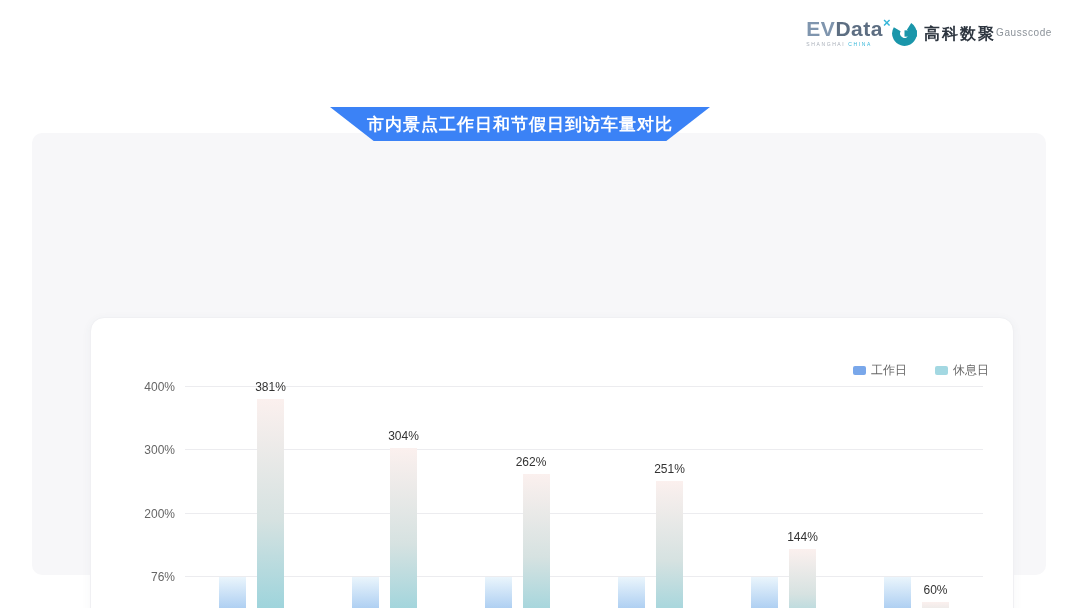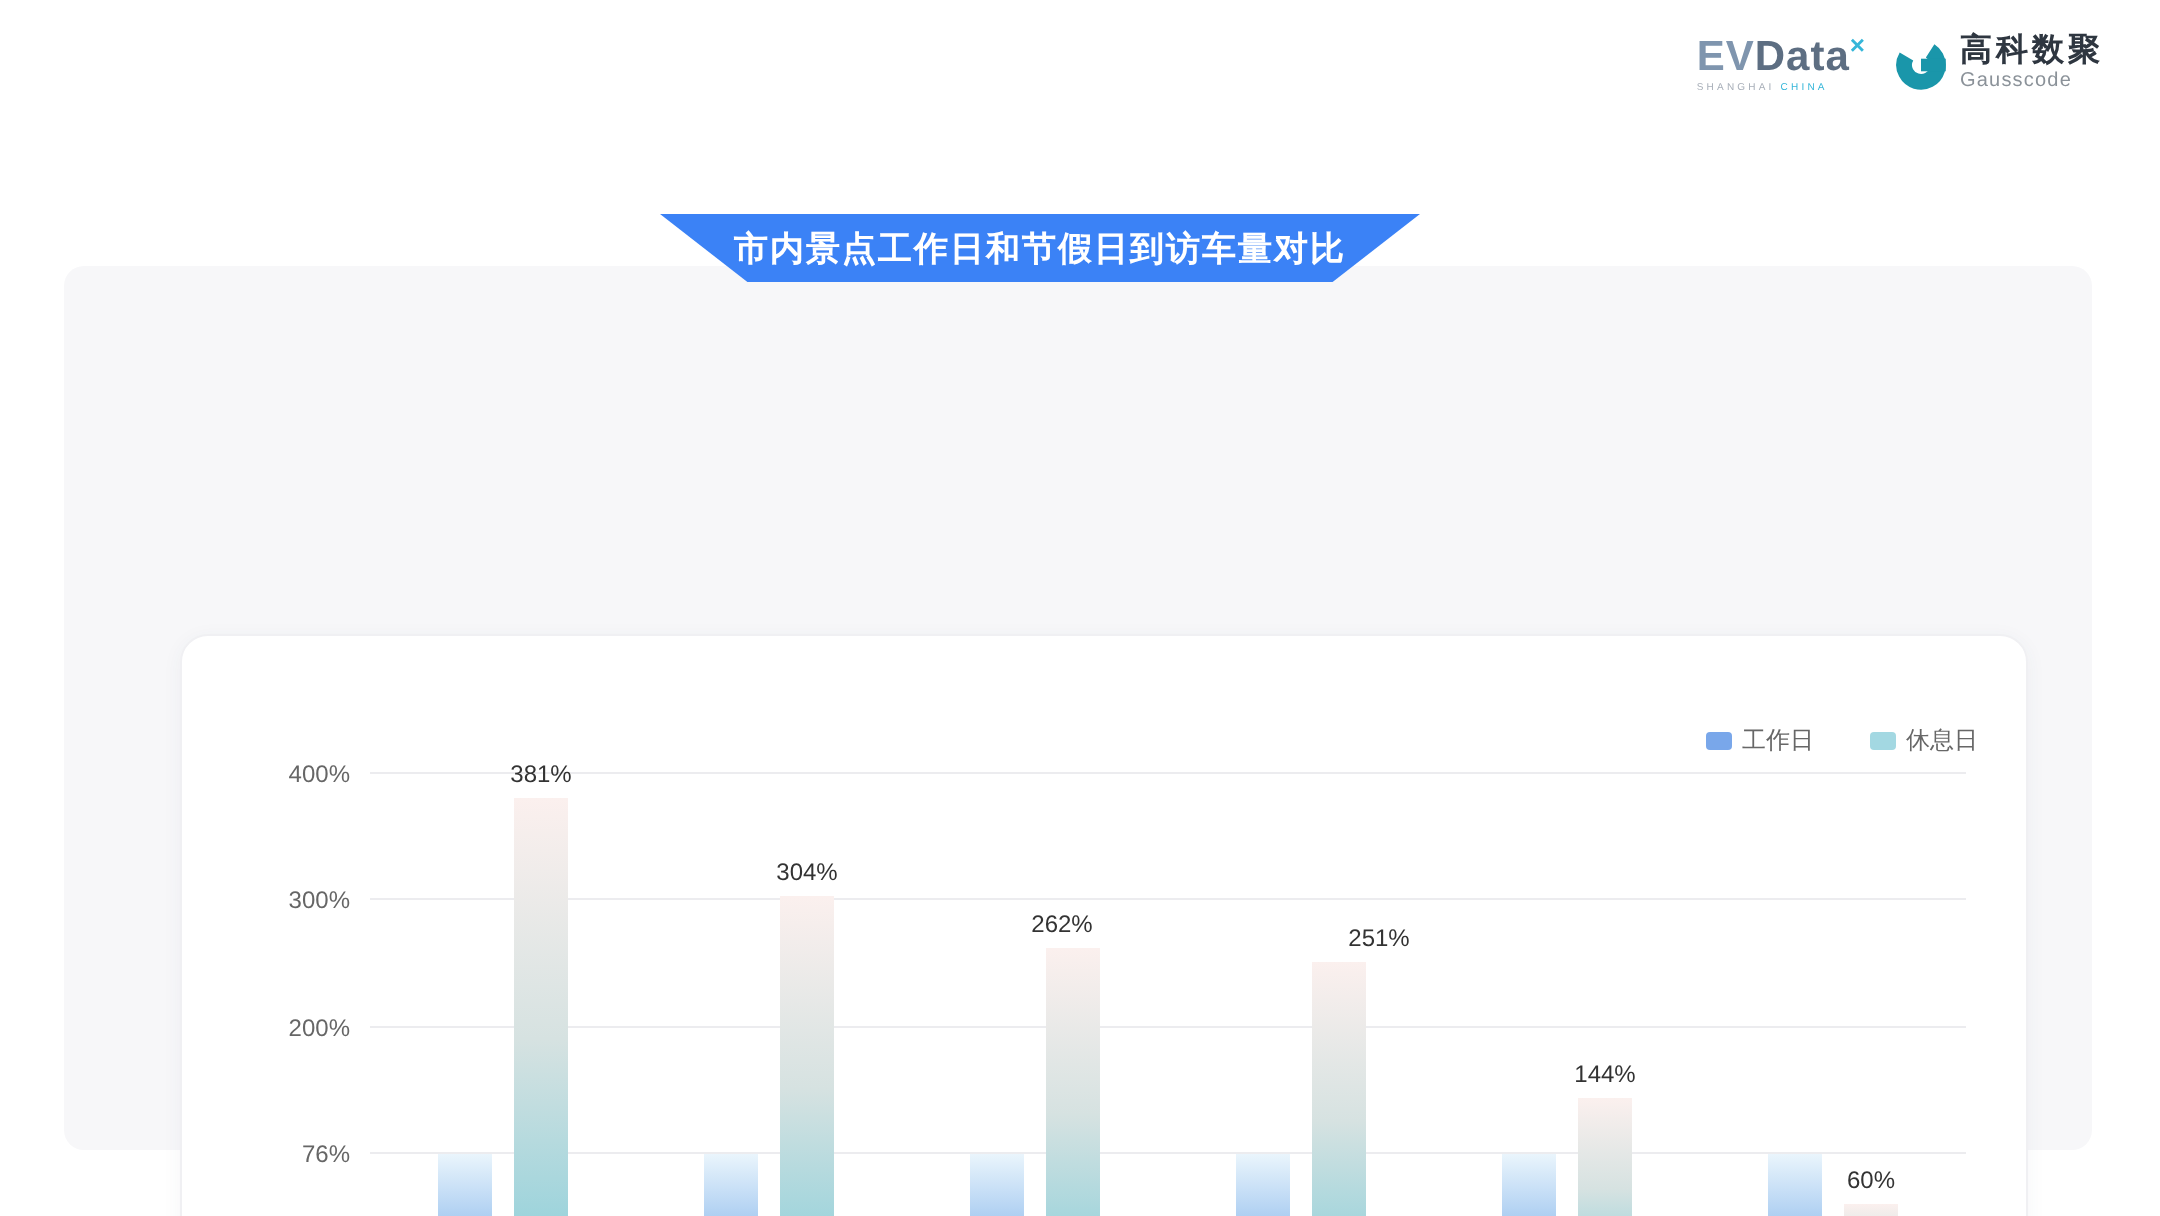--- a/index.html
+++ b/index.html
@@ -10,7 +10,7 @@
   }
 
   
-  .logo-area{position:absolute;top:18px;right:28px;display:flex;align-items:flex-start;gap:14px;}
+  .logo-area{position:absolute;top:18px;right:28px;display:flex;align-items:flex-end;}
   .evdata{display:flex;flex-direction:column;line-height:1;}
   .evdata-word{font-size:21px;font-weight:bold;letter-spacing:.5px;}
   .evdata-ev{color:#7f95ae;}

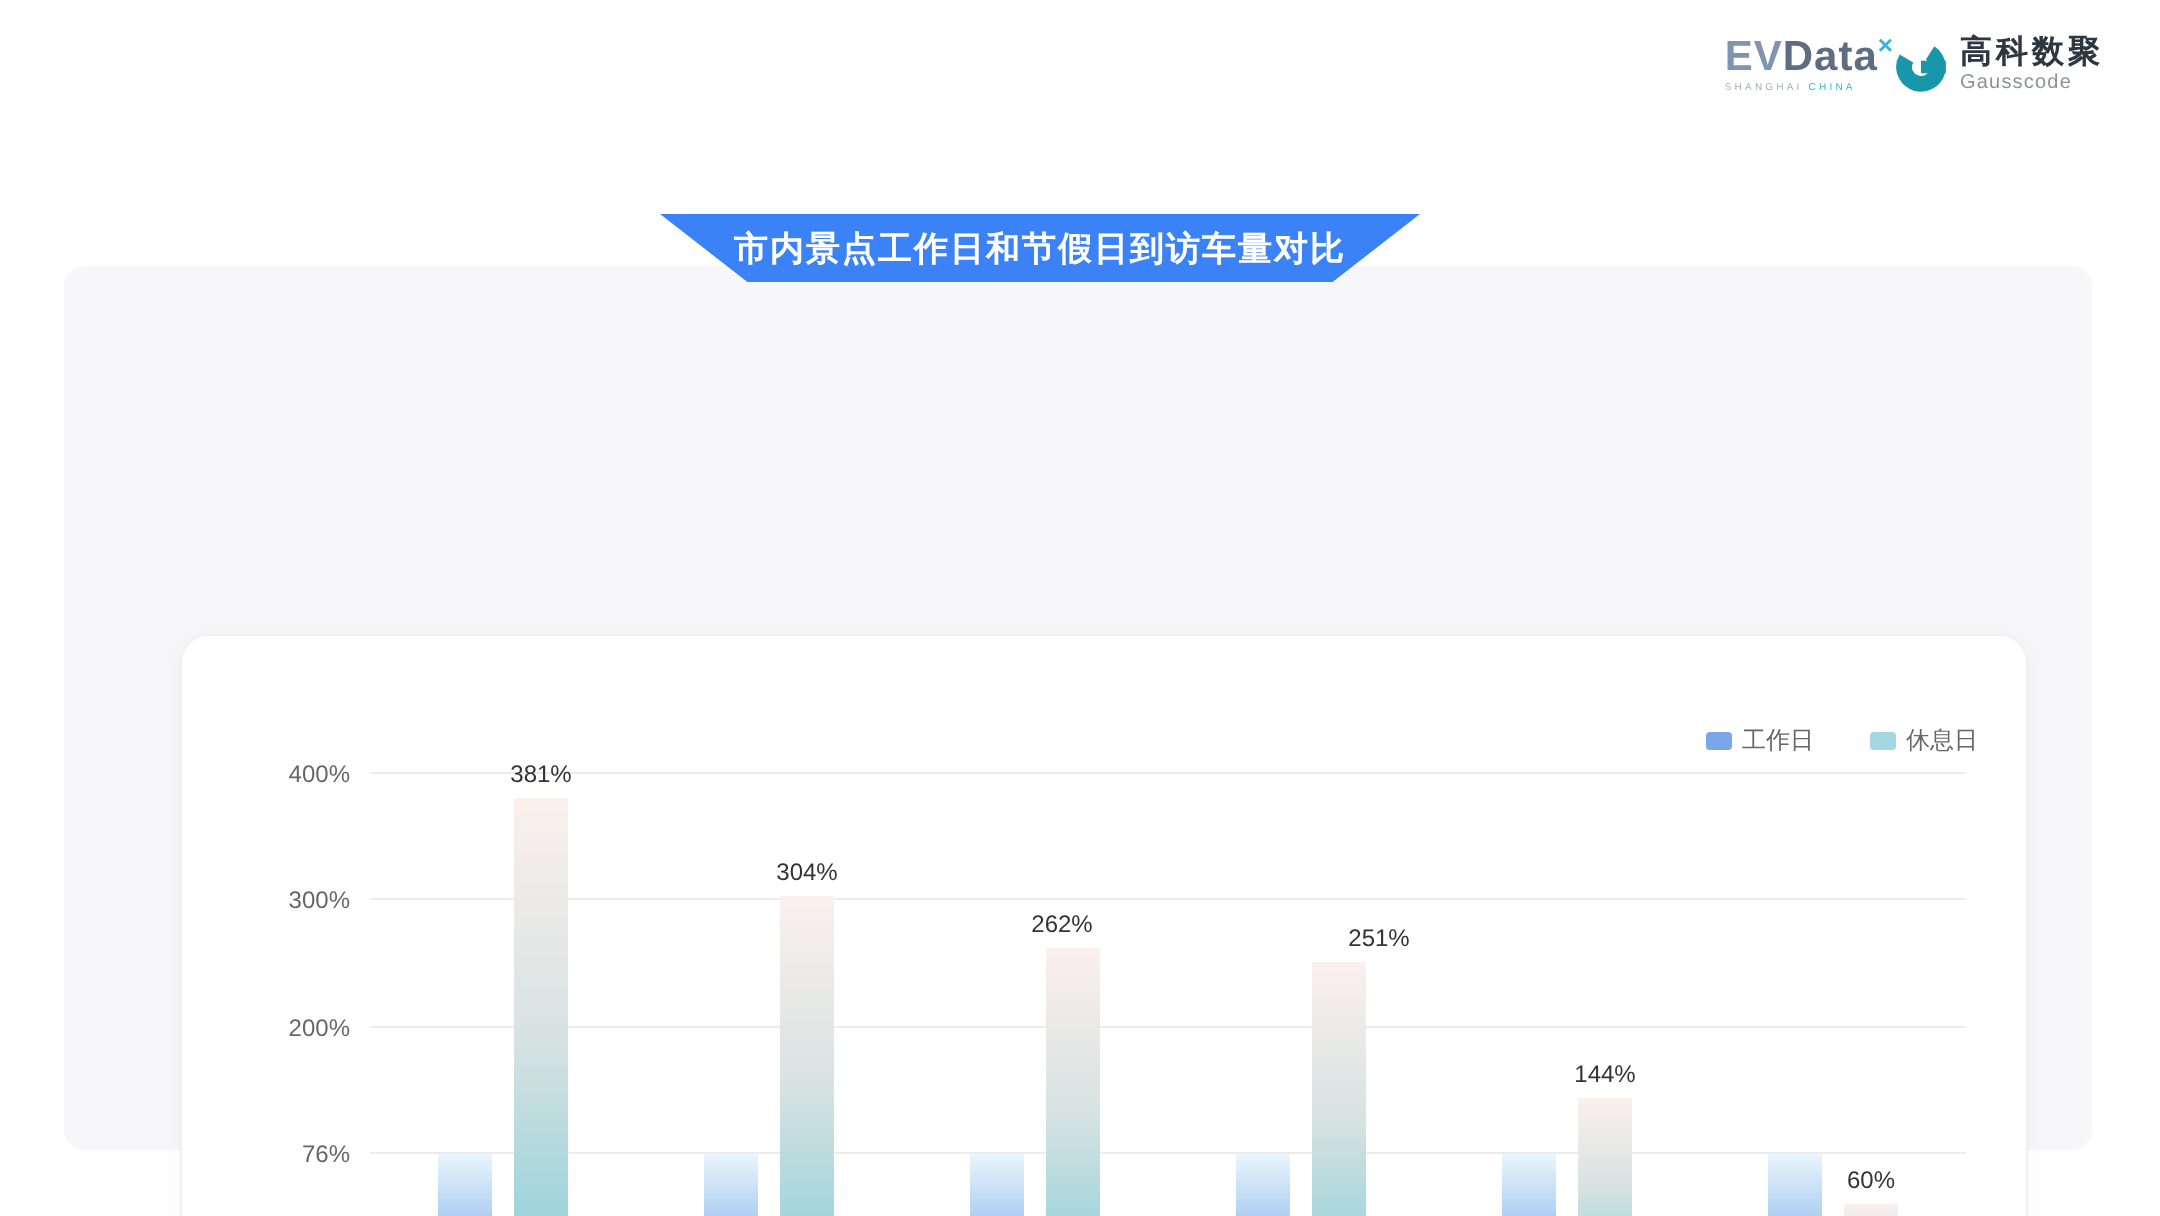--- a/index.html
+++ b/index.html
@@ -20,7 +20,7 @@
   .evdata-tagline .cn{color:#35b6d9;}
   .gausscode{display:flex;align-items:center;gap:6px;}
   .g-icon{width:27px;height:27px;}
-  .gc-text{display:flex;flex-direction:column;line-height:1;}
+  .gc-text{display:flex;flex-direction:row;line-height:1;}
   .gc-cn{font-size:16px;font-weight:bold;color:#2e3640;letter-spacing:2px;}
   .gc-en{font-size:10px;color:#8b9299;margin-top:2px;letter-spacing:.6px;}
 

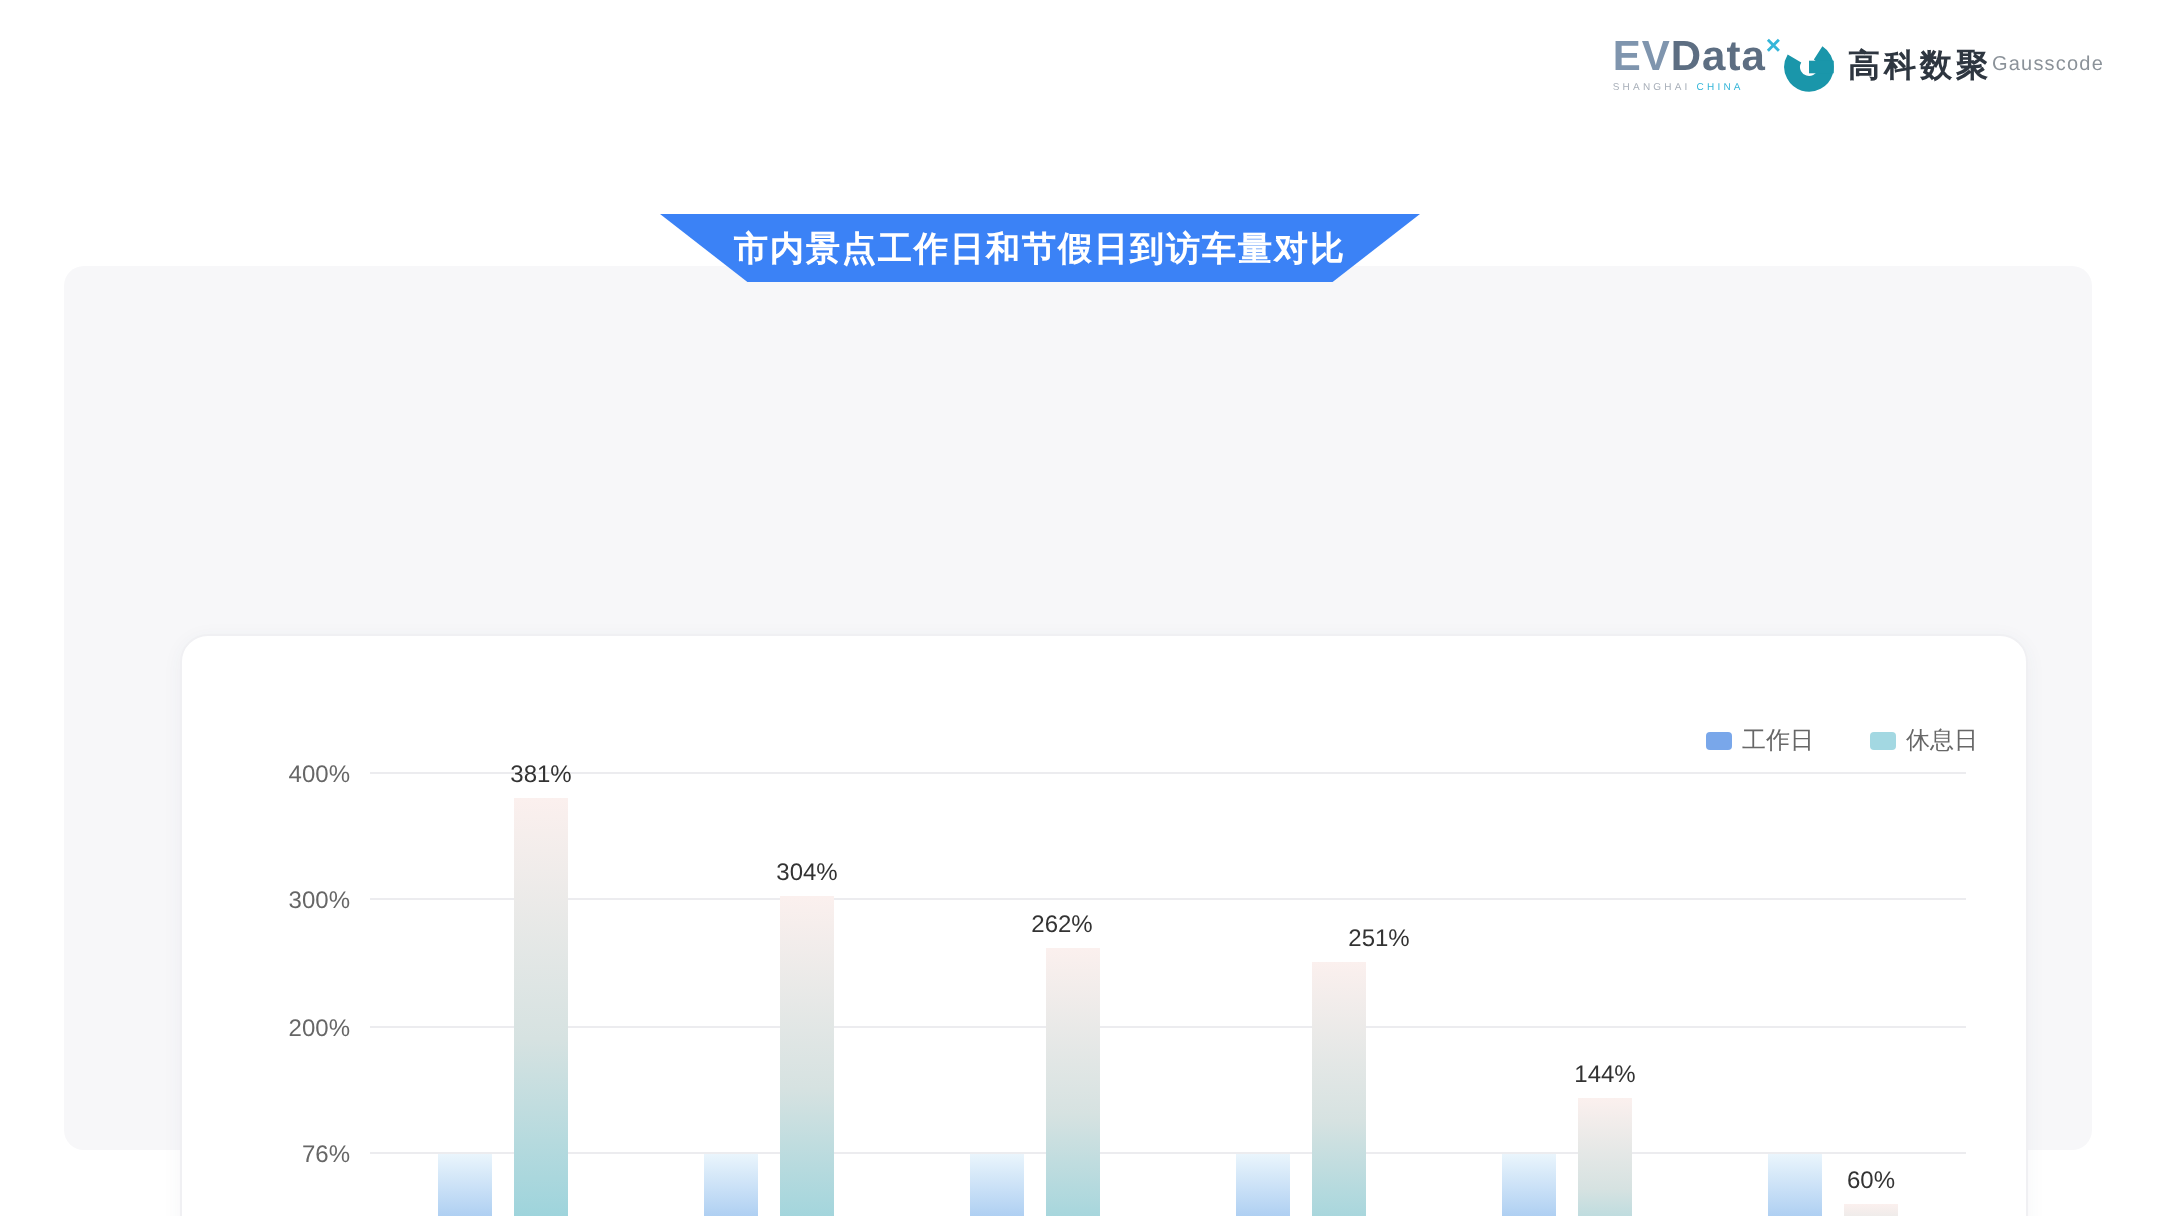--- a/index.html
+++ b/index.html
@@ -112,7 +112,7 @@
         <div class="val-label" style="left: 346px; bottom: 170.715px;">262%</div>
         <div class="bar" style="left: 433px; height: 63.25px; background: linear-gradient(rgb(234, 245, 252) 0%, rgb(174, 207, 242) 50%, rgb(91, 143, 228) 100%);"></div>
         <div class="bar" style="left: 471px; height: 158.757px; background: linear-gradient(rgb(251, 240, 238) 0%, rgb(214, 226, 225) 50%, rgb(138, 207, 218) 100%);"></div>
-        <div class="val-label" style="left: 484.5px; bottom: 163.757px; margin-left: 20px;">251%</div>
+        <div class="val-label" style="left: 484.5px; bottom: 163.757px;">251%</div>
         <div class="bar" style="left: 566px; height: 63.25px; background: linear-gradient(rgb(234, 245, 252) 0%, rgb(174, 207, 242) 50%, rgb(91, 143, 228) 100%);"></div>
         <div class="bar" style="left: 604px; height: 91.08px; background: linear-gradient(rgb(251, 240, 238) 0%, rgb(214, 226, 225) 50%, rgb(138, 207, 218) 100%);"></div>
         <div class="val-label" style="left: 617.5px; bottom: 96.08px;">144%</div>

